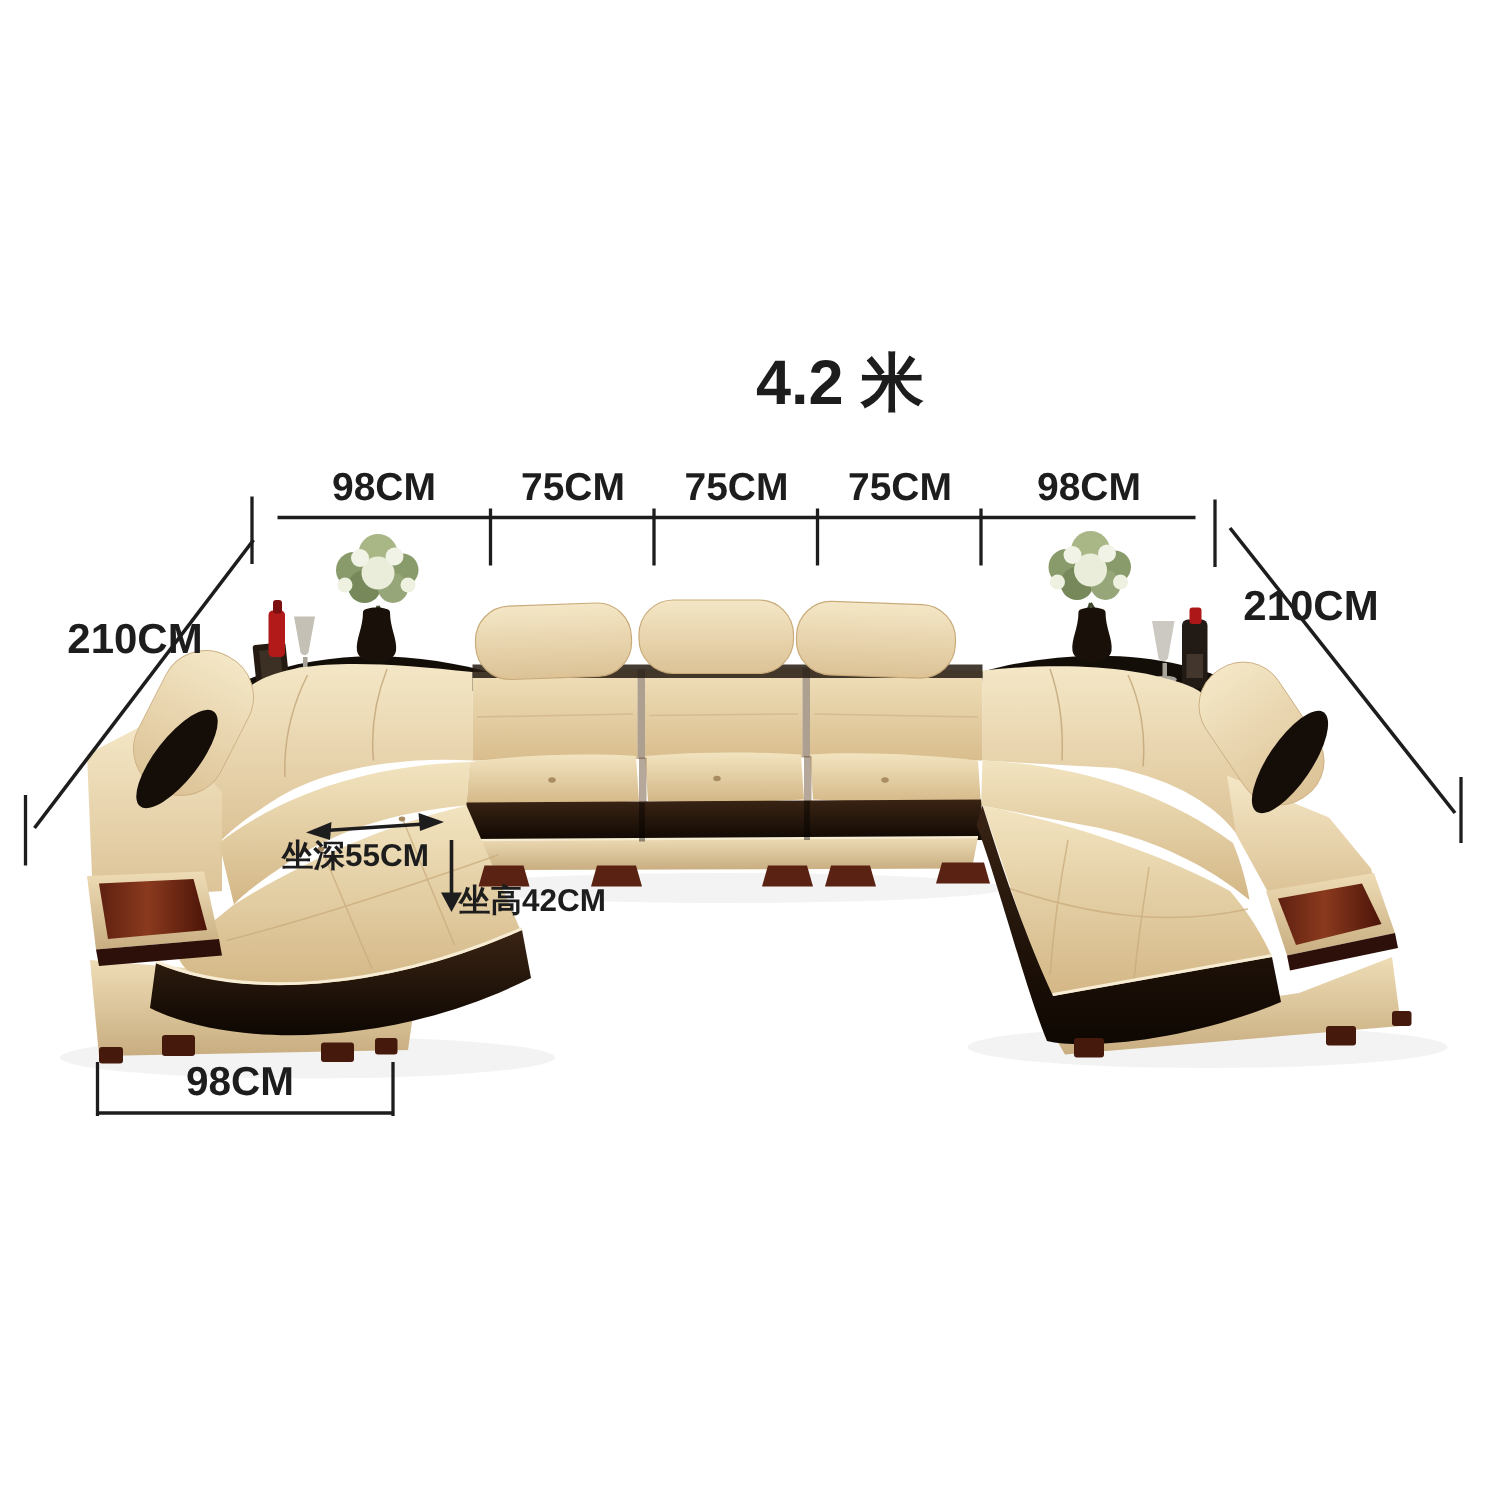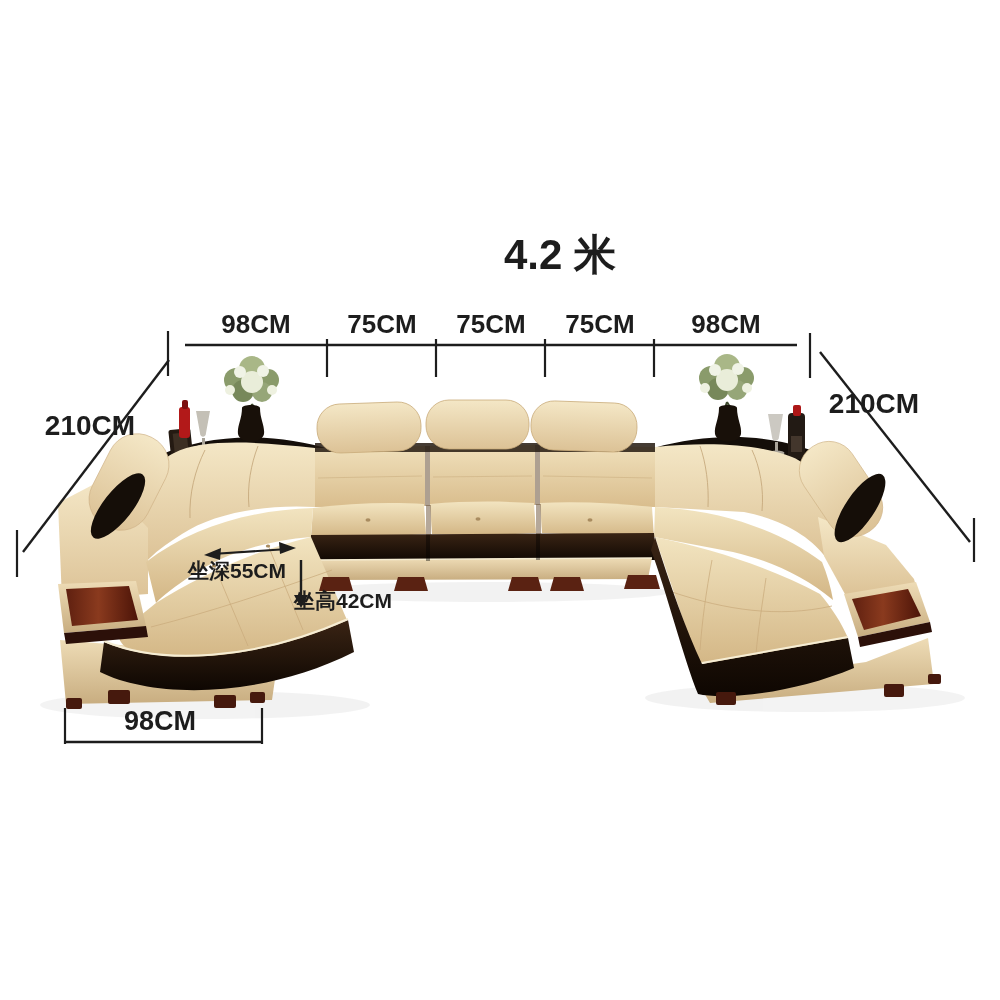--- a/index.html
+++ b/index.html
@@ -268,7 +268,7 @@
 <div class="lab side" style="left:804px; top:389px;">210CM</div>
 
 <div class="lab small" style="left:157px; top:560px;">坐深55CM</div>
-<div class="lab small" style="left:263px; top:590px;">坐高42CM</div>
+<div class="lab small" style="left:275px; top:590px;">坐高42CM</div>
 
 <div class="lab bottomdim" style="left:100px; top:707px;">98CM</div>
 

